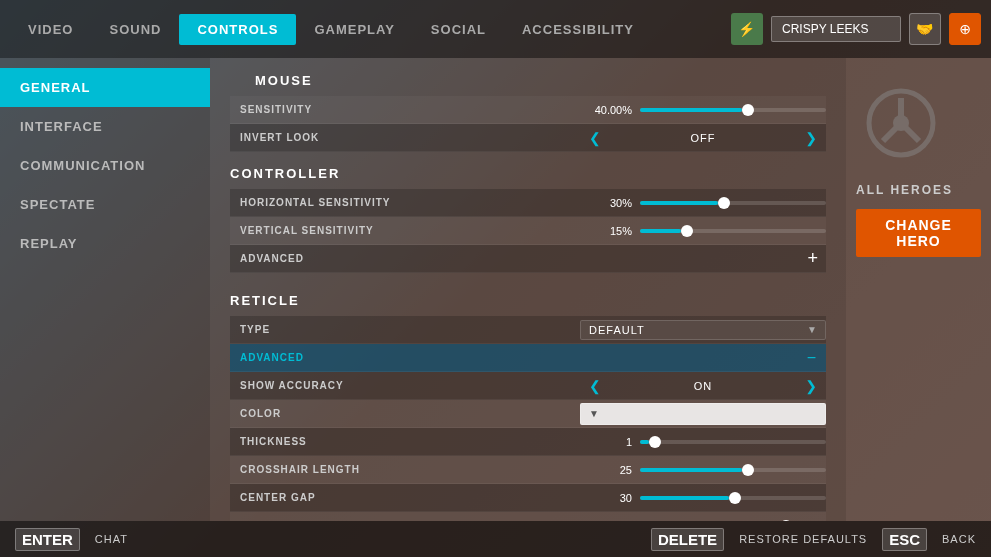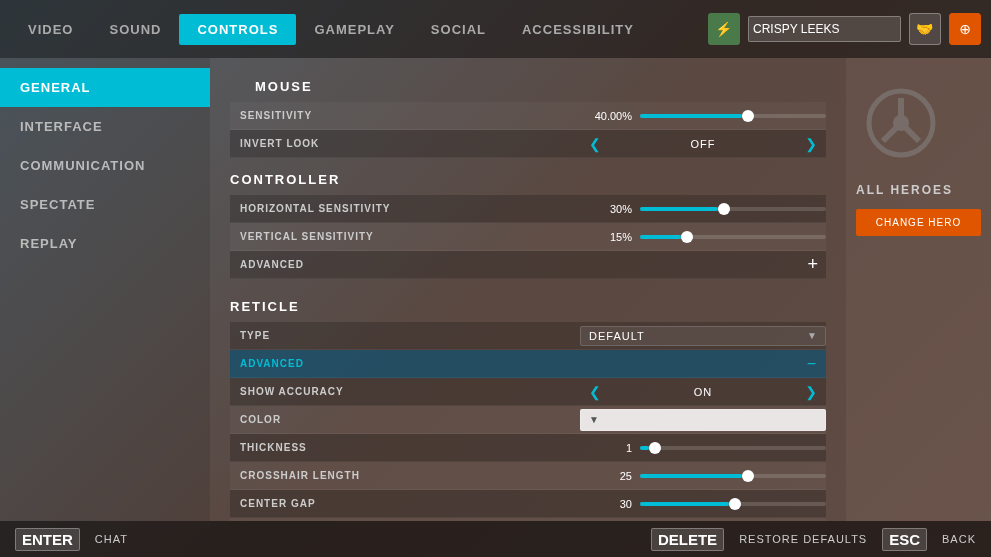--- a/index.html
+++ b/index.html
@@ -57,10 +57,10 @@
       background: rgba(255,255,255,0.15);
       border: 1px solid rgba(255,255,255,0.3);
       color: #fff;
-      padding: 5px 4px;
+      padding: 5px 10px;
       font-size: 12px;
       border-radius: 2px;
-      width: 153px;
+      width: 130px;
     }
     .nav-icon-btn {
       width: 32px;

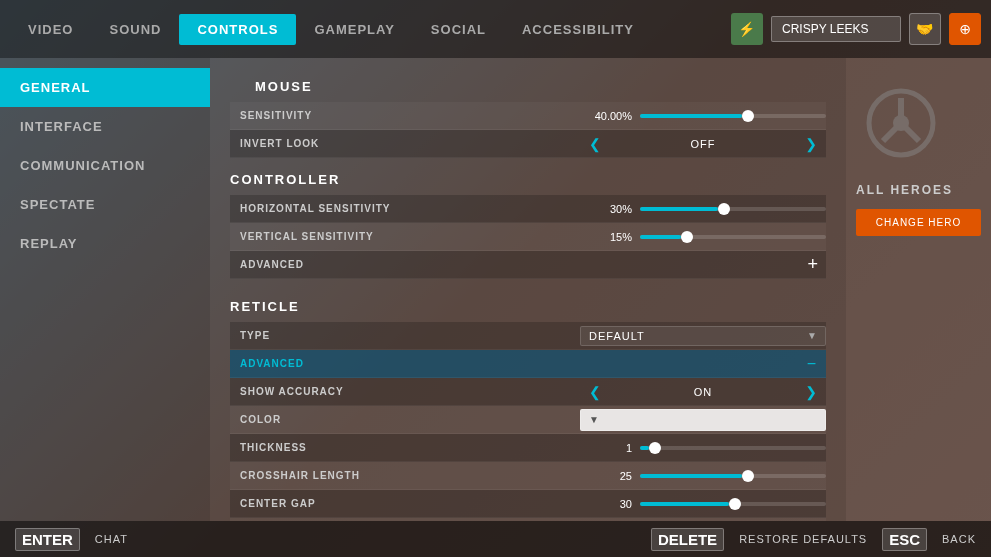--- a/index.html
+++ b/index.html
@@ -126,7 +126,7 @@
       margin-top: 12px;
       text-transform: uppercase;
     }
-    .section-header:first-child { margin-top: 6px; padding-left: 25px; }
+    .section-header:first-child { margin-top: 0; padding-left: 25px; }
     .settings-row {
       display: flex;
       align-items: center;

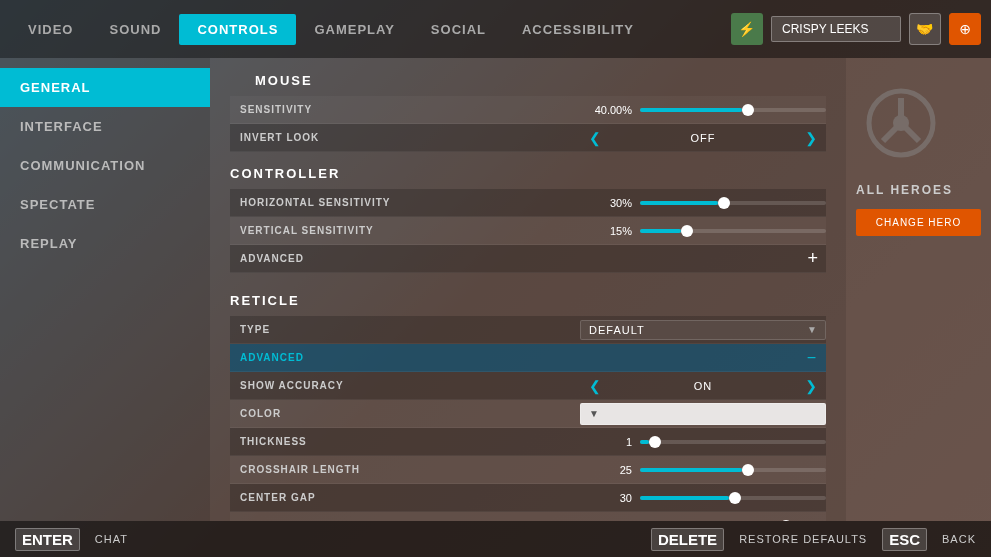--- a/index.html
+++ b/index.html
@@ -295,8 +295,8 @@
     .change-hero-btn {
       background: #e05500;
       color: #fff;
-      font-size: 10px;
-      font-weight: normal;
+      font-size: 14px;
+      font-weight: bold;
       letter-spacing: 1px;
       text-transform: uppercase;
       padding: 8px 12px;

